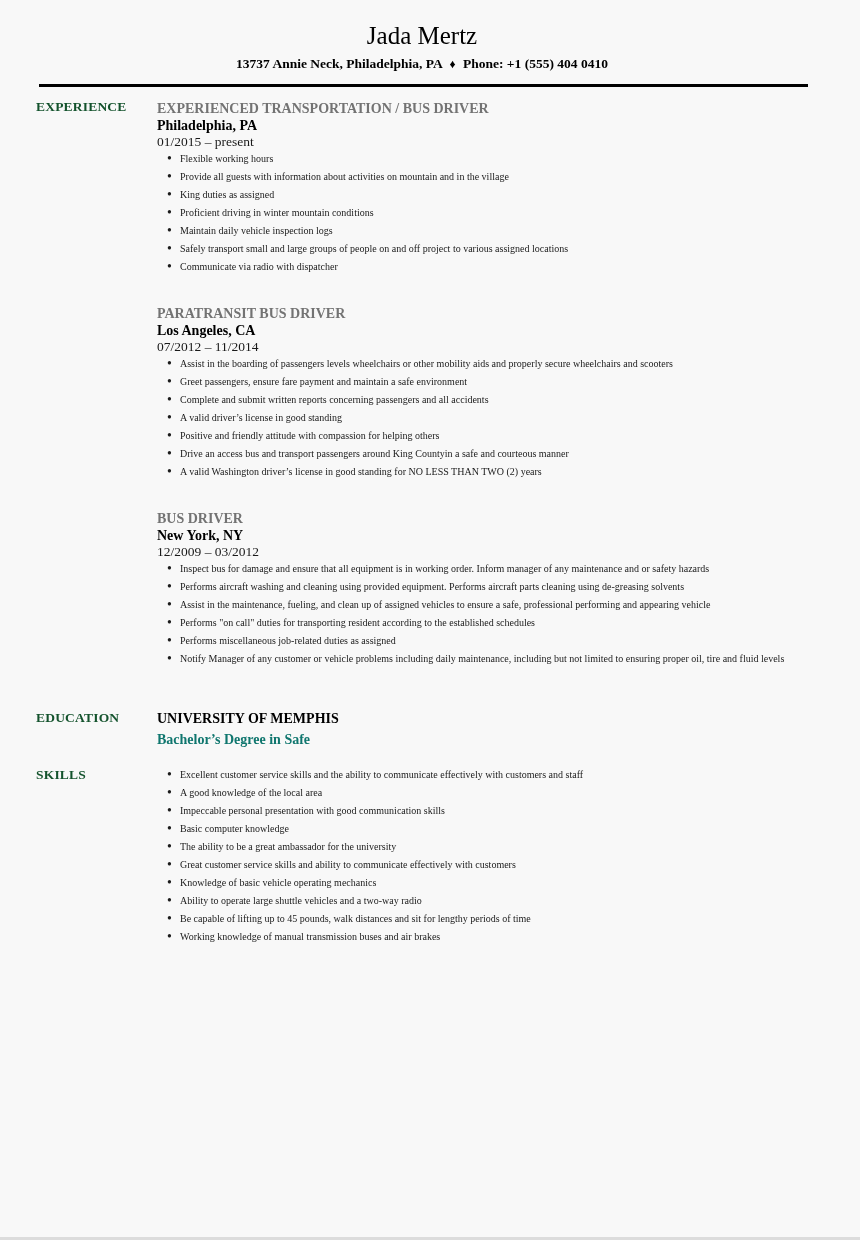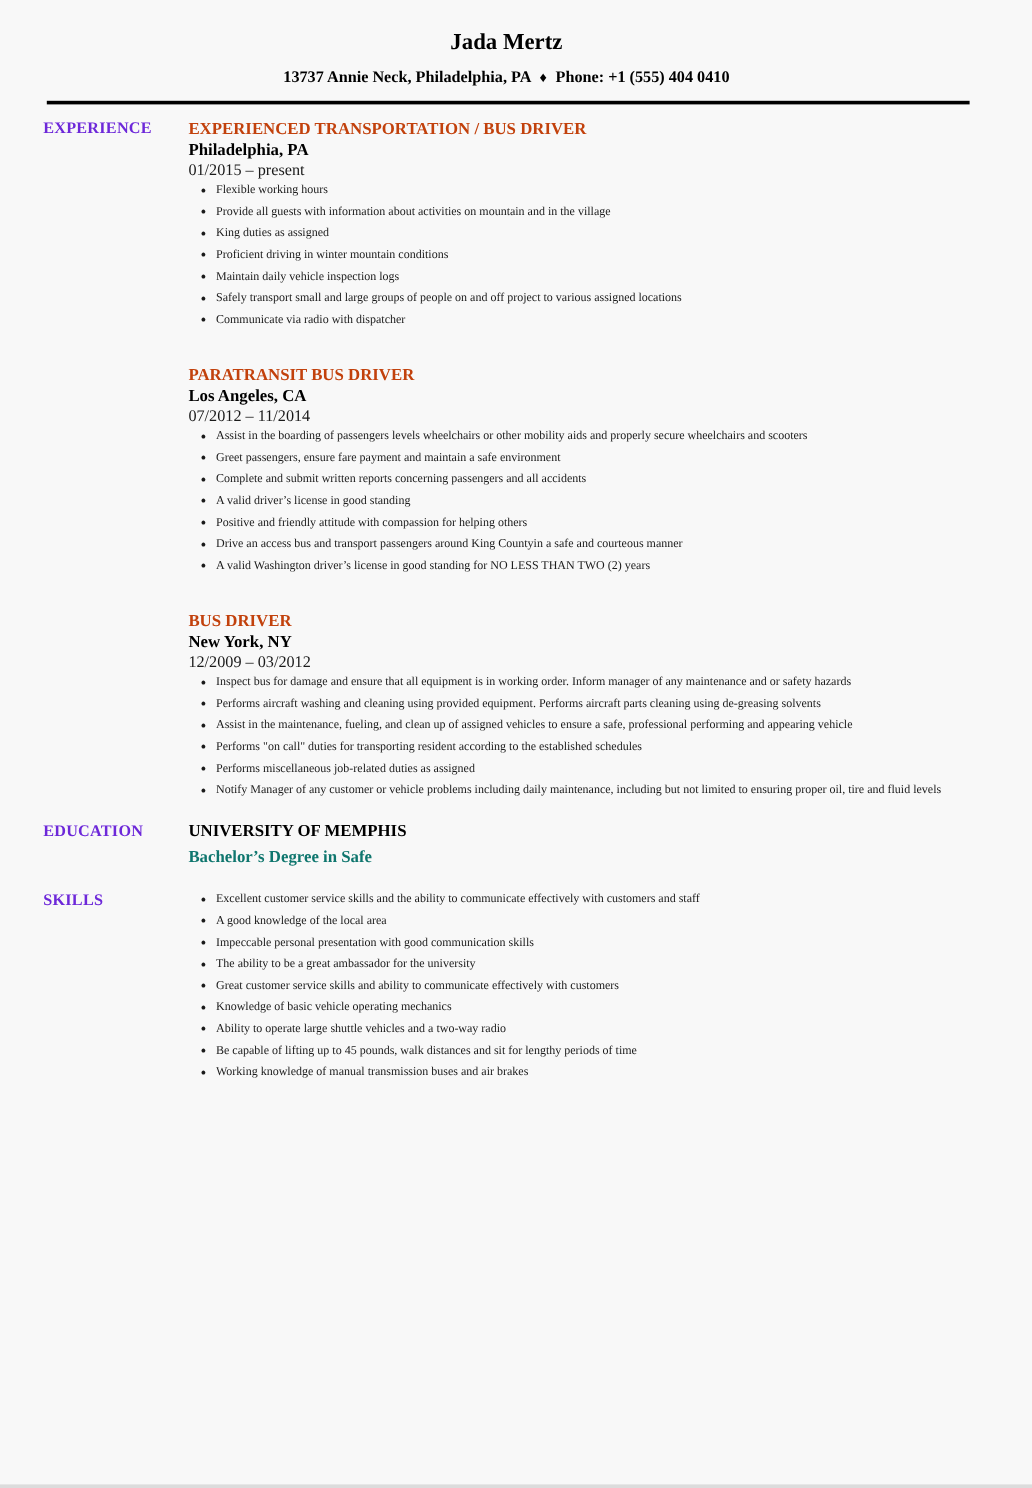--- a/index.html
+++ b/index.html
@@ -21,8 +21,8 @@
   .resume-header { text-align: center; }
   .candidate-name {
     padding-top: 25px;
-    font-size: 19px;
-    font-weight: bold;
+    font-size: 25px;
+    font-weight: normal;
     color: #000;
     line-height: 22px;
   }

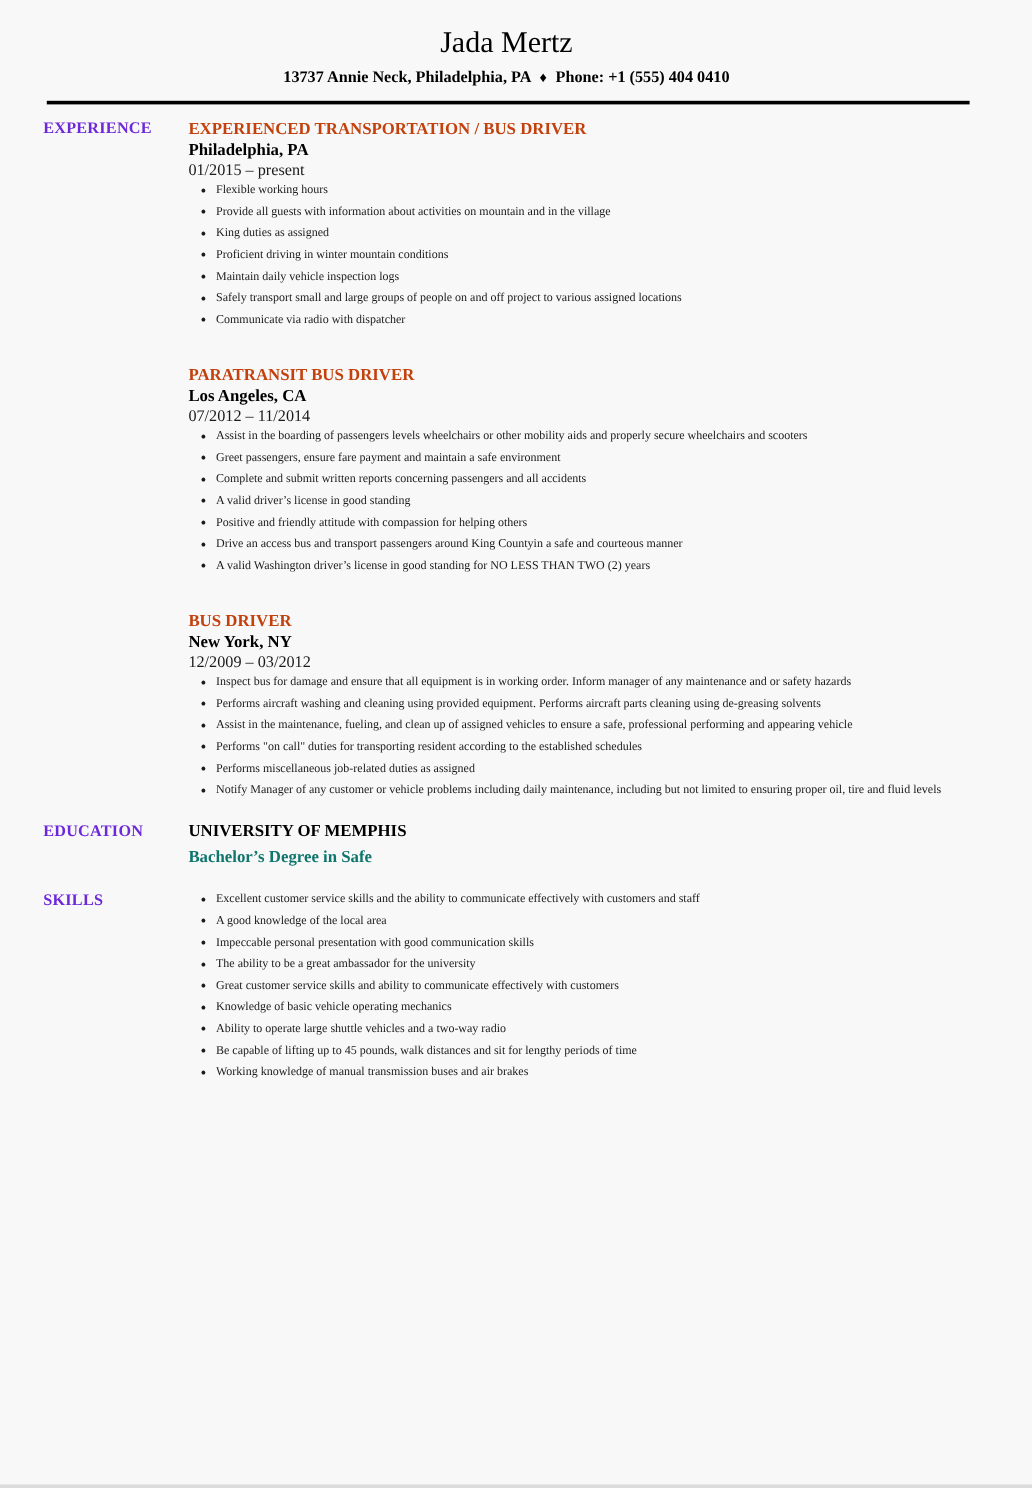--- a/index.html
+++ b/index.html
@@ -53,7 +53,7 @@
   .section-label {
     font-size: 13.5px;
     font-weight: bold;
-    color: #6d28d9;
+    color: #14532d;
     line-height: 18px;
     letter-spacing: 0.2px;
   }

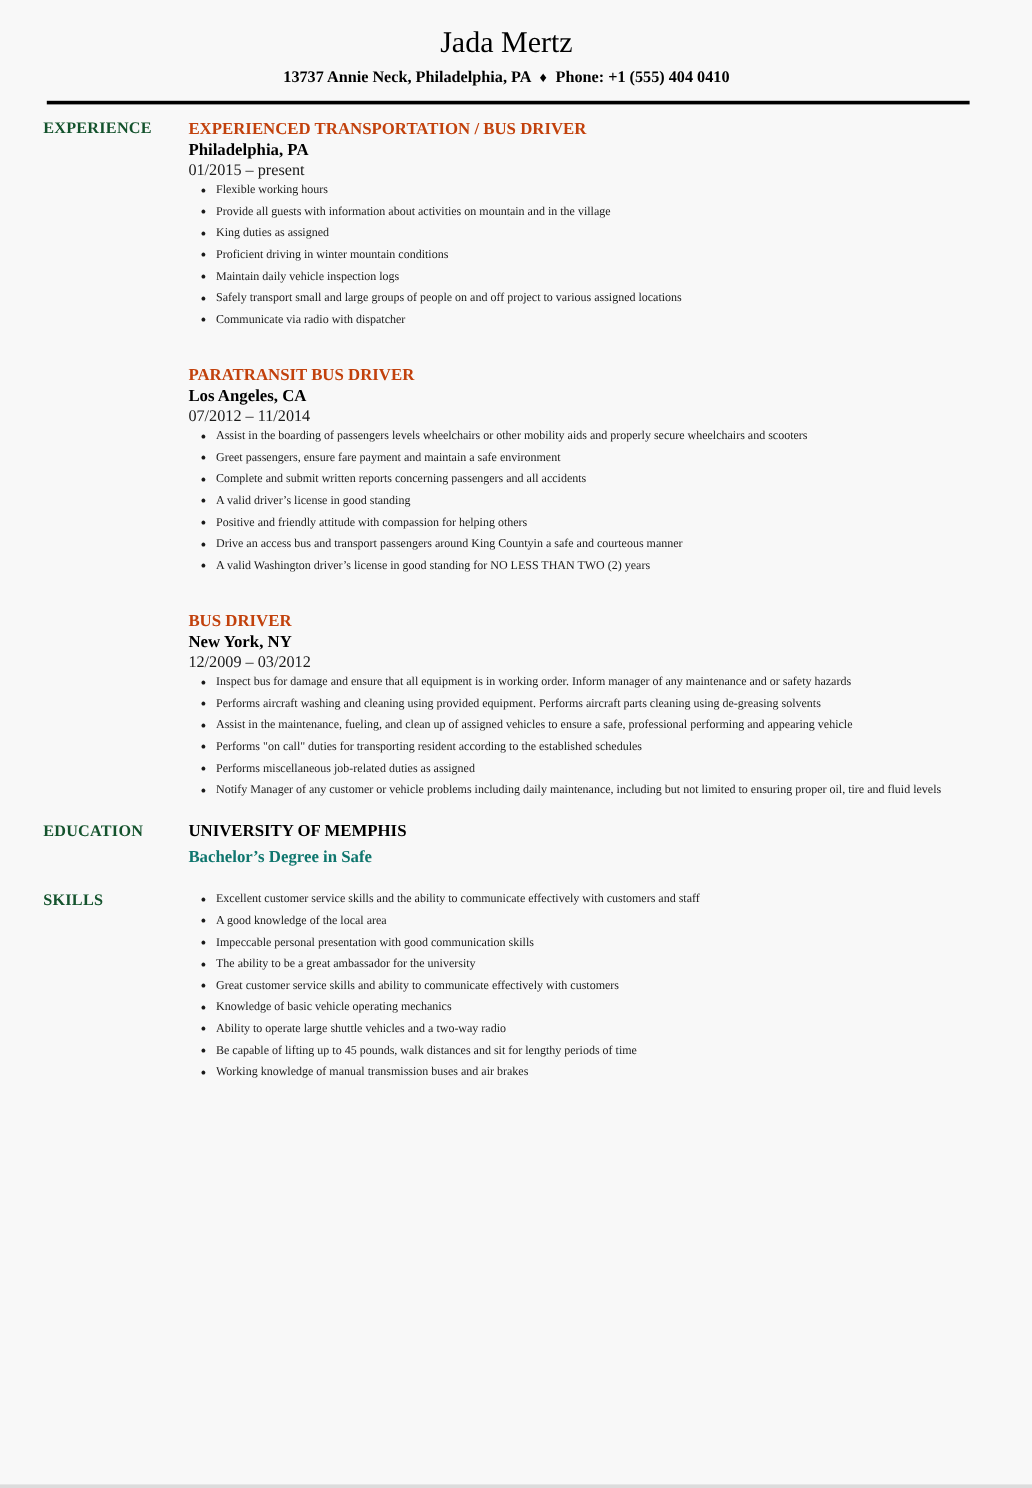--- a/index.html
+++ b/index.html
@@ -63,7 +63,7 @@
   .job-title {
     font-size: 14px;
     font-weight: bold;
-    color: #c2410c;
+    color: #737373;
     line-height: 21px;
   }
   .job-location {

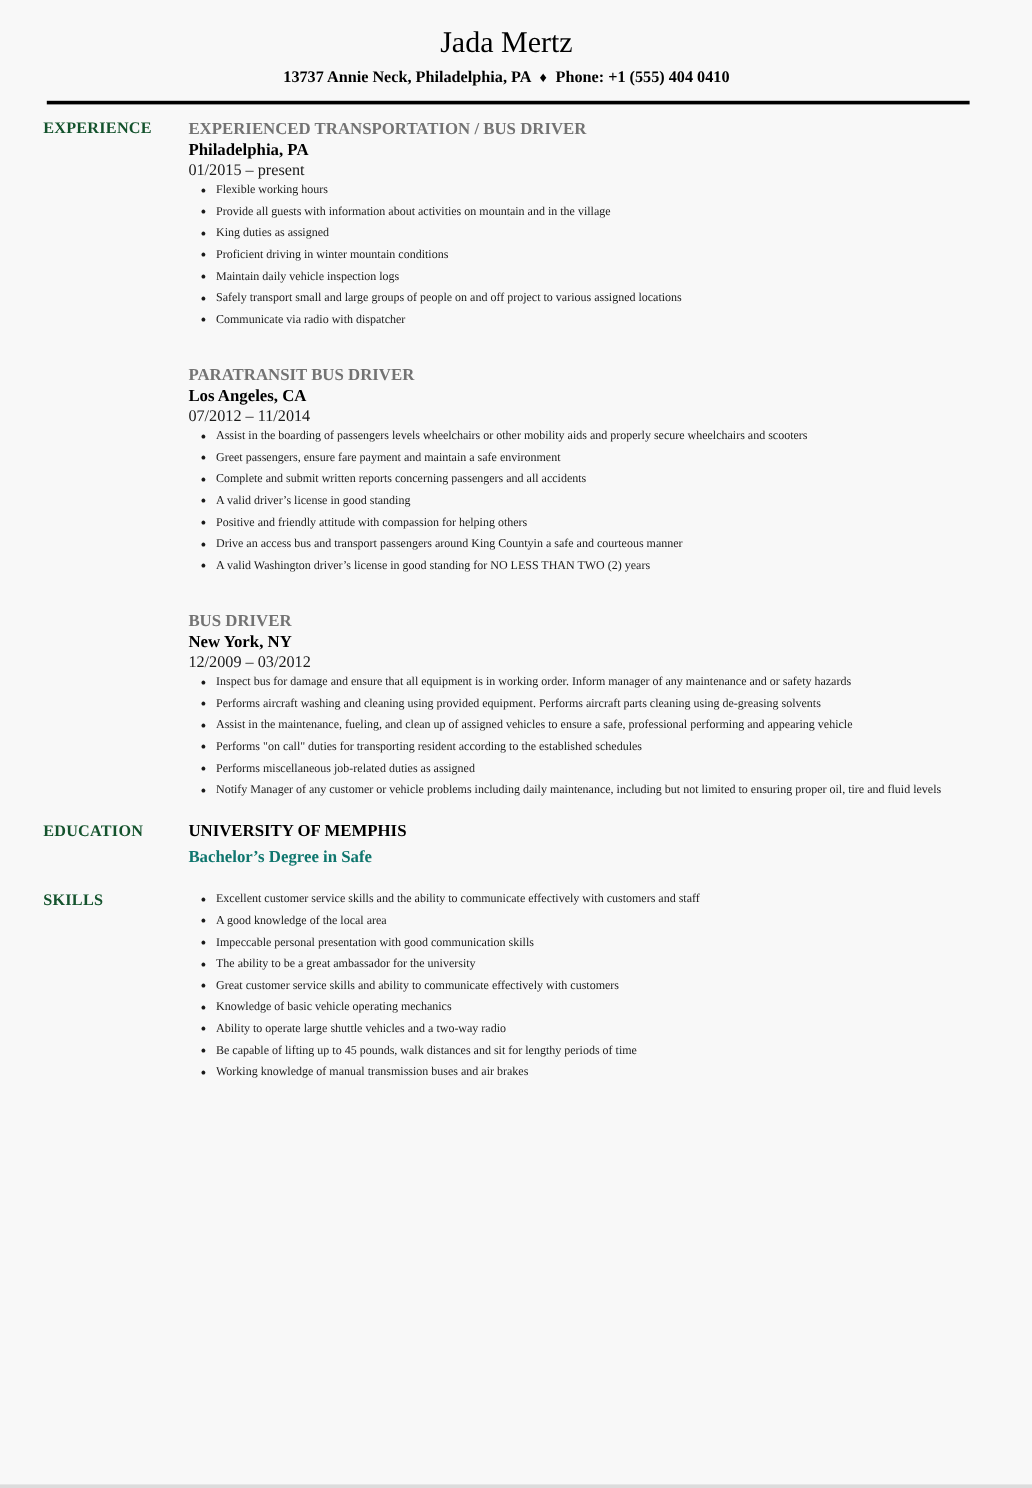--- a/index.html
+++ b/index.html
@@ -48,7 +48,7 @@
     align-items: start;
   }
   .section-experience { margin-top: 11px; }
-  .section-education  { margin-top: 16px; }
+  .section-education  { margin-top: 41px; }
   .section-skills     { margin-top: 16px; }
   .section-label {
     font-size: 13.5px;

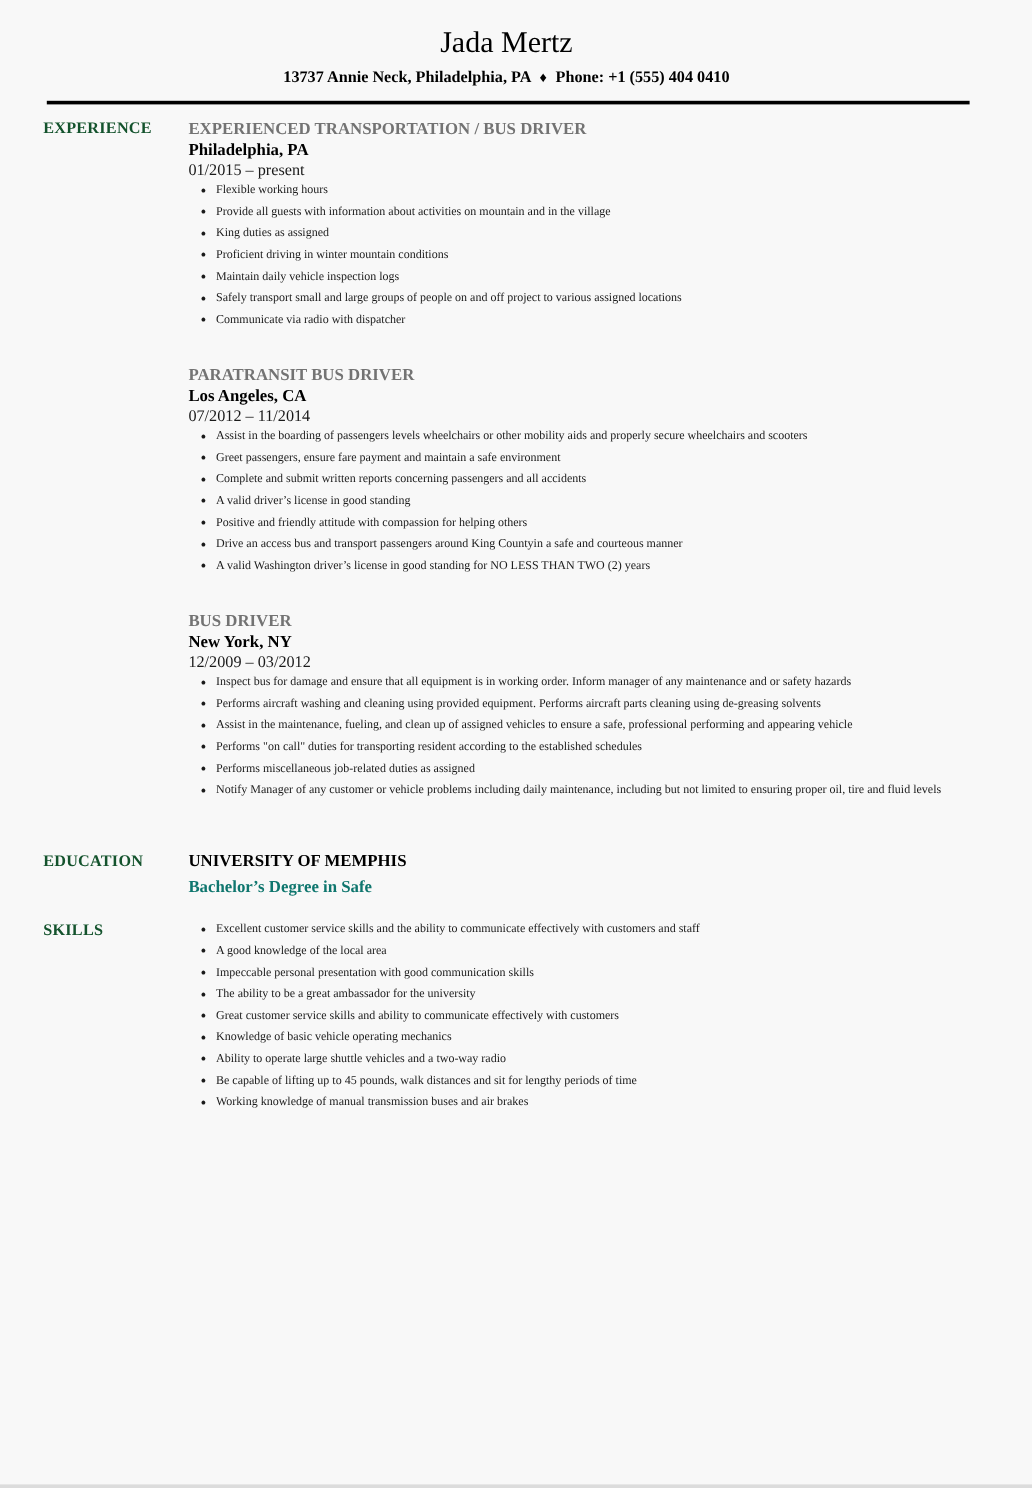--- a/index.html
+++ b/index.html
@@ -194,6 +194,7 @@
         <li class="bullet">Excellent customer service skills and the ability to communicate effectively with customers and staff</li>
         <li class="bullet">A good knowledge of the local area</li>
         <li class="bullet">Impeccable personal presentation with good communication skills</li>
+        <li class="bullet">Basic computer knowledge</li>
         <li class="bullet">The ability to be a great ambassador for the university</li>
         <li class="bullet">Great customer service skills and ability to communicate effectively with customers</li>
         <li class="bullet">Knowledge of basic vehicle operating mechanics</li>

